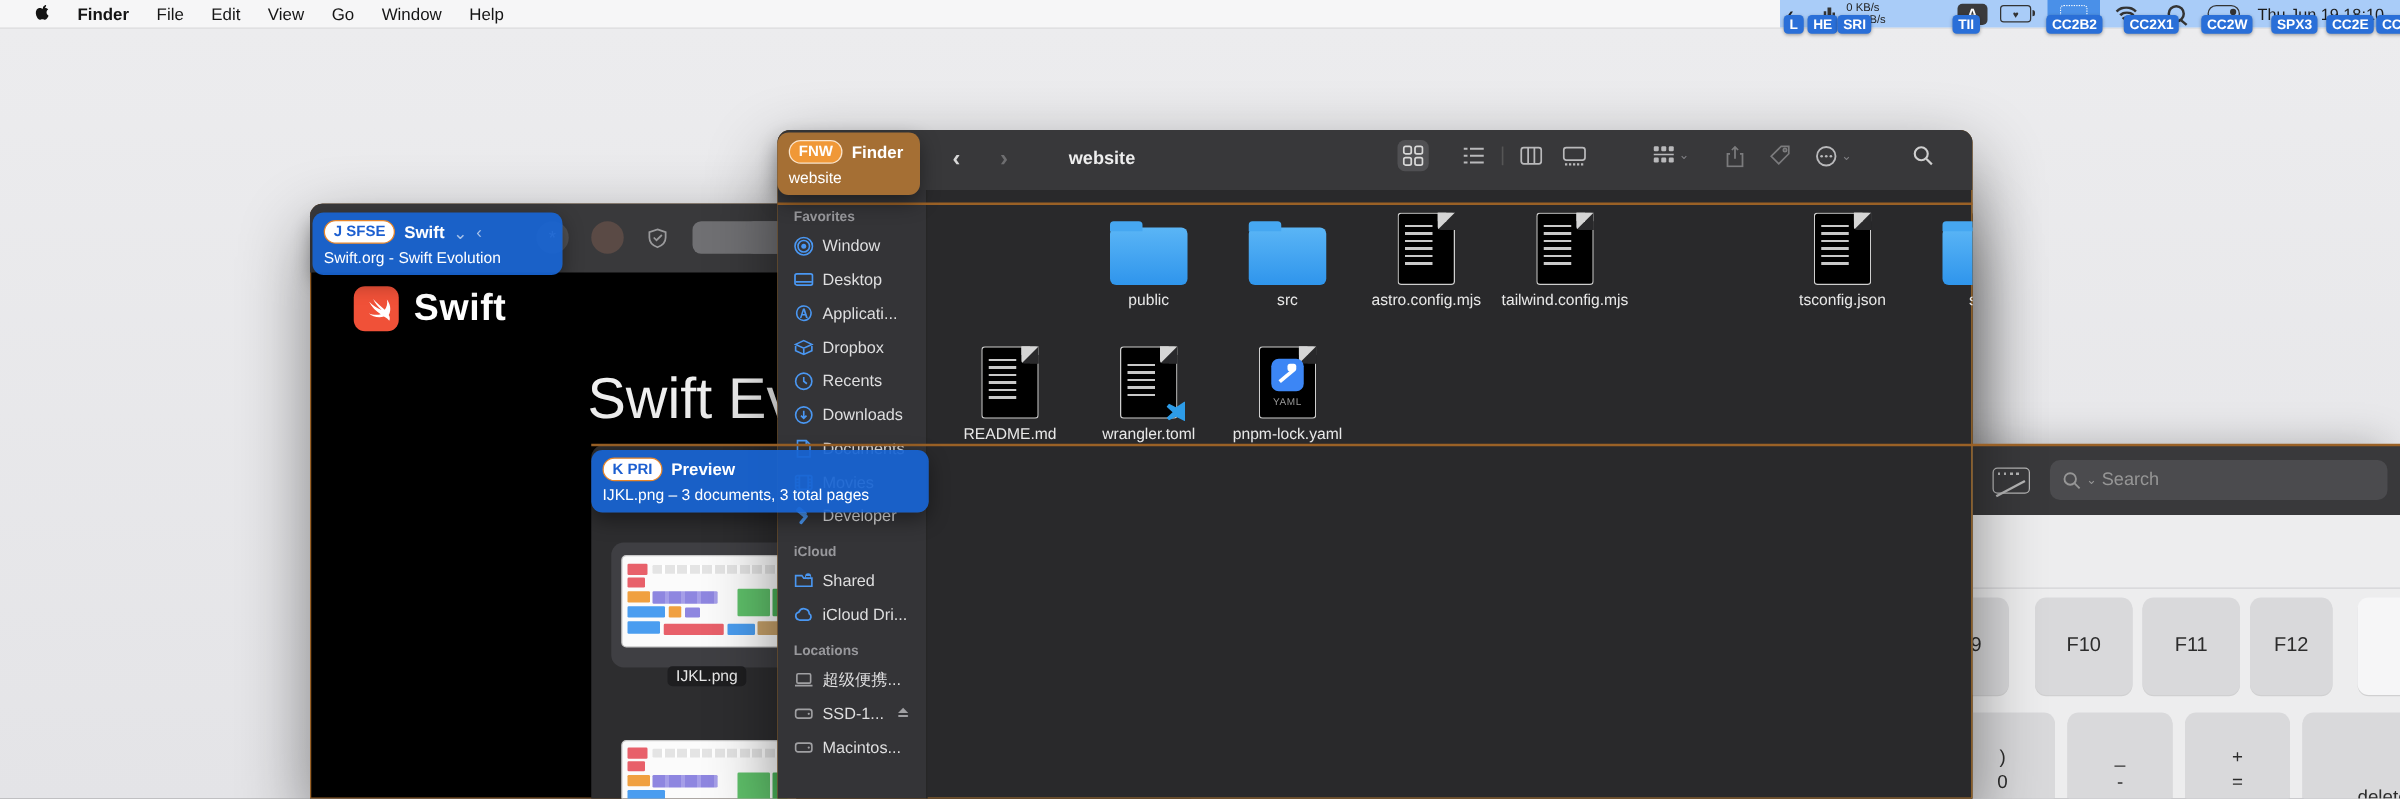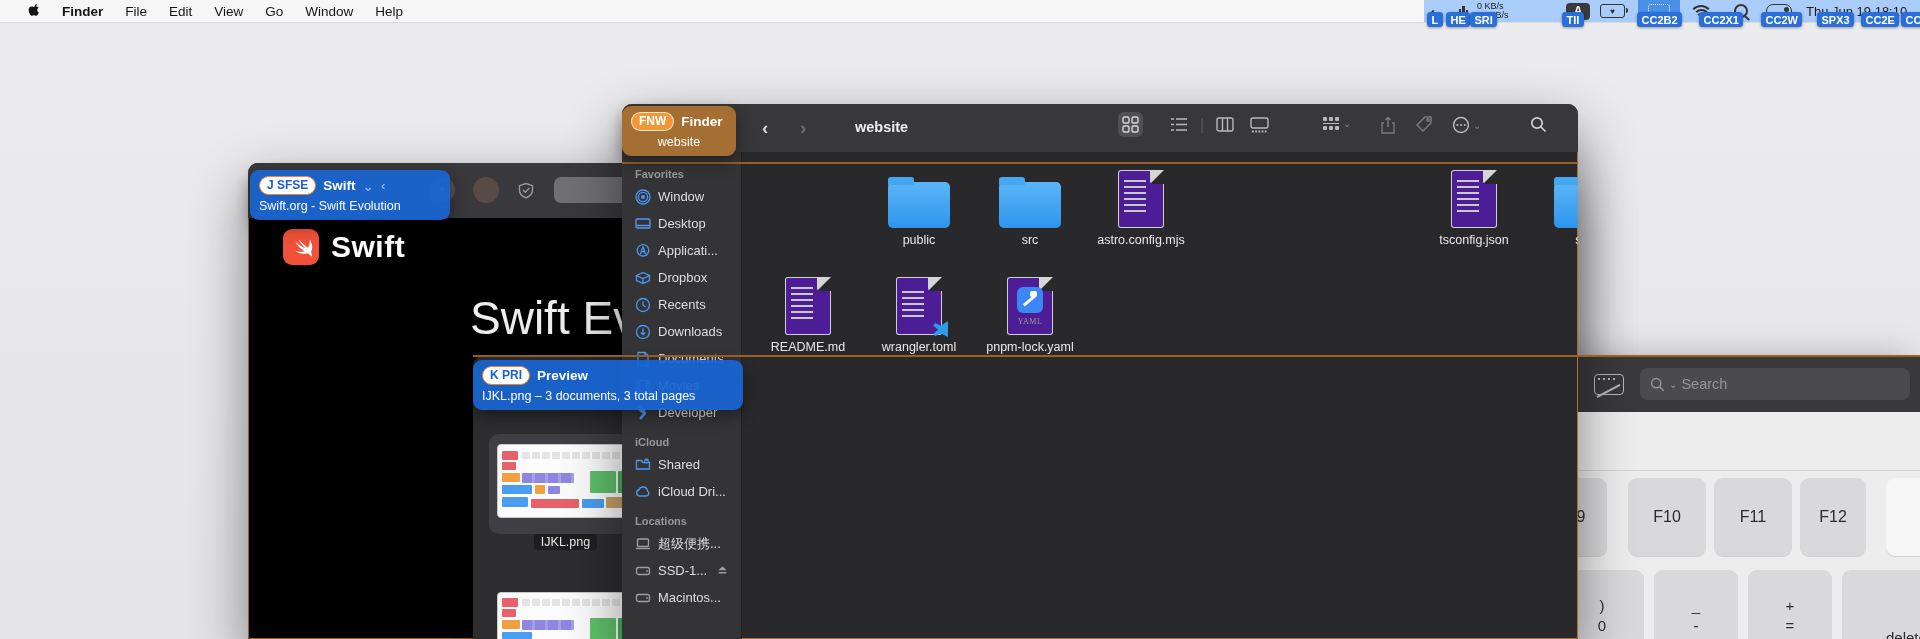--- a/index.html
+++ b/index.html
@@ -83,7 +83,7 @@
   .hint .r2{font-size:12.5px;margin-top:4px;white-space:nowrap;}
   .pill{background:#fff;border:1.5px solid #e8862a;border-radius:11px;padding:0 7px;font-size:12px;font-weight:bold;color:#1c5fd0;line-height:17px;}
   .hint-blue{background:rgba(24,100,211,.93);}
-  .hint-orange{background:rgba(171,114,52,.95);text-align:center;}
+  .hint-orange{background:rgba(171,114,52,.95);}
   .hint-orange .pill{background:#f09837;border-color:rgba(255,255,255,.75);color:#fff;}
   .hint .dim{color:#a9c3ea;font-weight:normal;}
   

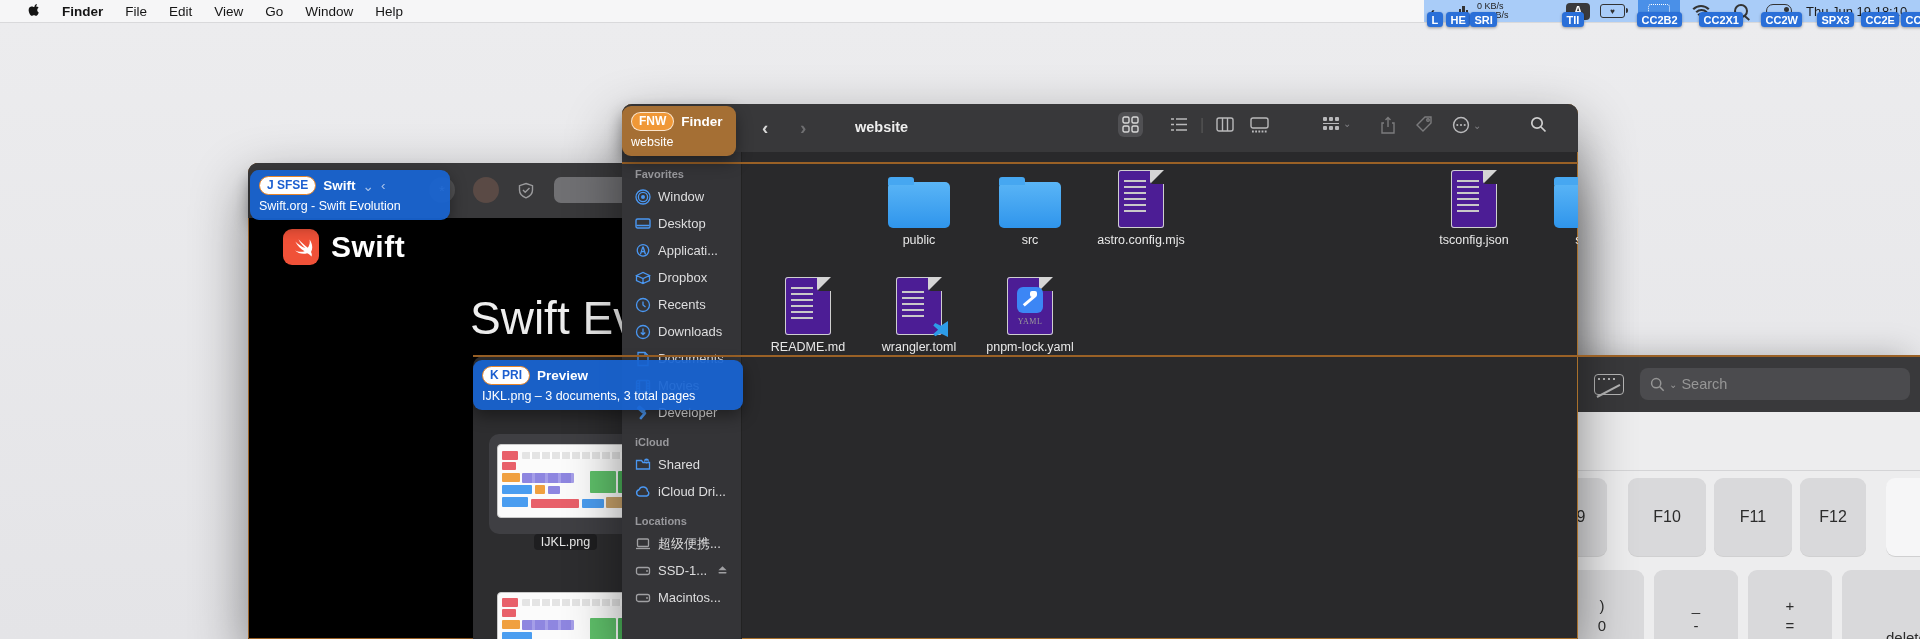--- a/index.html
+++ b/index.html
@@ -540,6 +540,12 @@
           </div>
           <div class="lbl">astro.config.mjs</div>
         </div>
+      <div class="tile" style="left:458px;top:18px">
+          <div class="doc">
+            <div class="lines"></div>
+          </div>
+          <div class="lbl">tailwind.config.mjs</div>
+        </div>
       <div class="tile" style="left:680px;top:18px">
           <div class="doc">
             <div class="lines"></div>

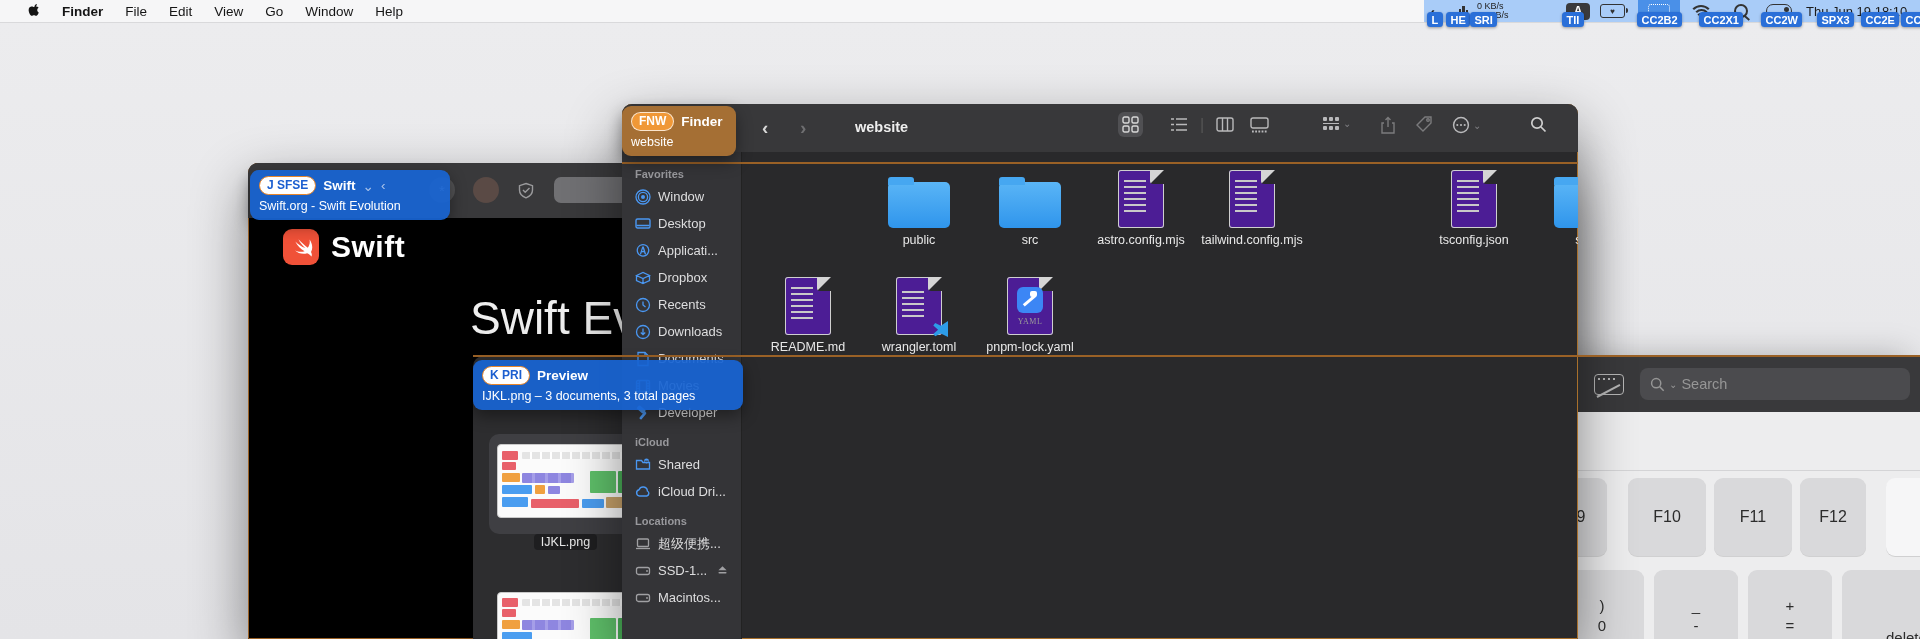--- a/index.html
+++ b/index.html
@@ -65,7 +65,7 @@
   .folder{width:62px;height:46px;margin:8px auto 0;border-radius:5px;position:relative;
      background:linear-gradient(180deg,#5ab5f6,#2f95ec);}
   .folder:before{content:"";position:absolute;left:0;top:-5px;width:26px;height:8px;border-radius:3px 3px 0 0;background:#46a7f1;}
-  .doc{width:46px;height:58px;margin:0 auto;background:#4c1d95;border-radius:3px;position:relative;box-shadow:0 0 0 1px #cfcfcf inset;font-family:Liberation Serif, serif;}
+  .doc{width:46px;height:58px;margin:0 auto;background:#000000;border-radius:3px;position:relative;box-shadow:0 0 0 1px #cfcfcf inset;}
   .doc:before{content:"";position:absolute;right:0;top:0;border:7px solid;border-color:#d5d5d5 #29292b #29292b #d5d5d5;border-radius:0 0 0 3px;}
   .doc .lines{position:absolute;left:6px;top:10px;width:22px;height:34px;
      background:repeating-linear-gradient(180deg,#c9c9c9 0 2px,transparent 2px 6px);}

